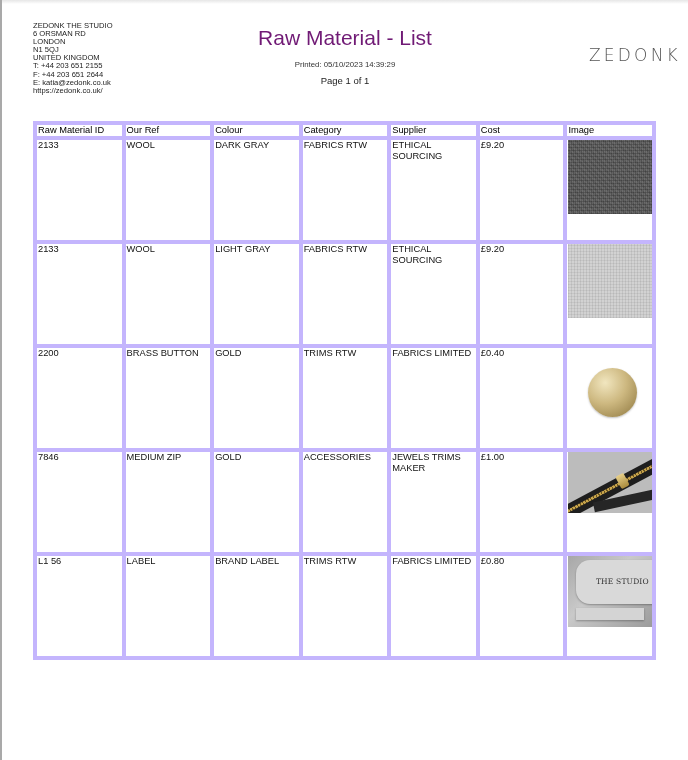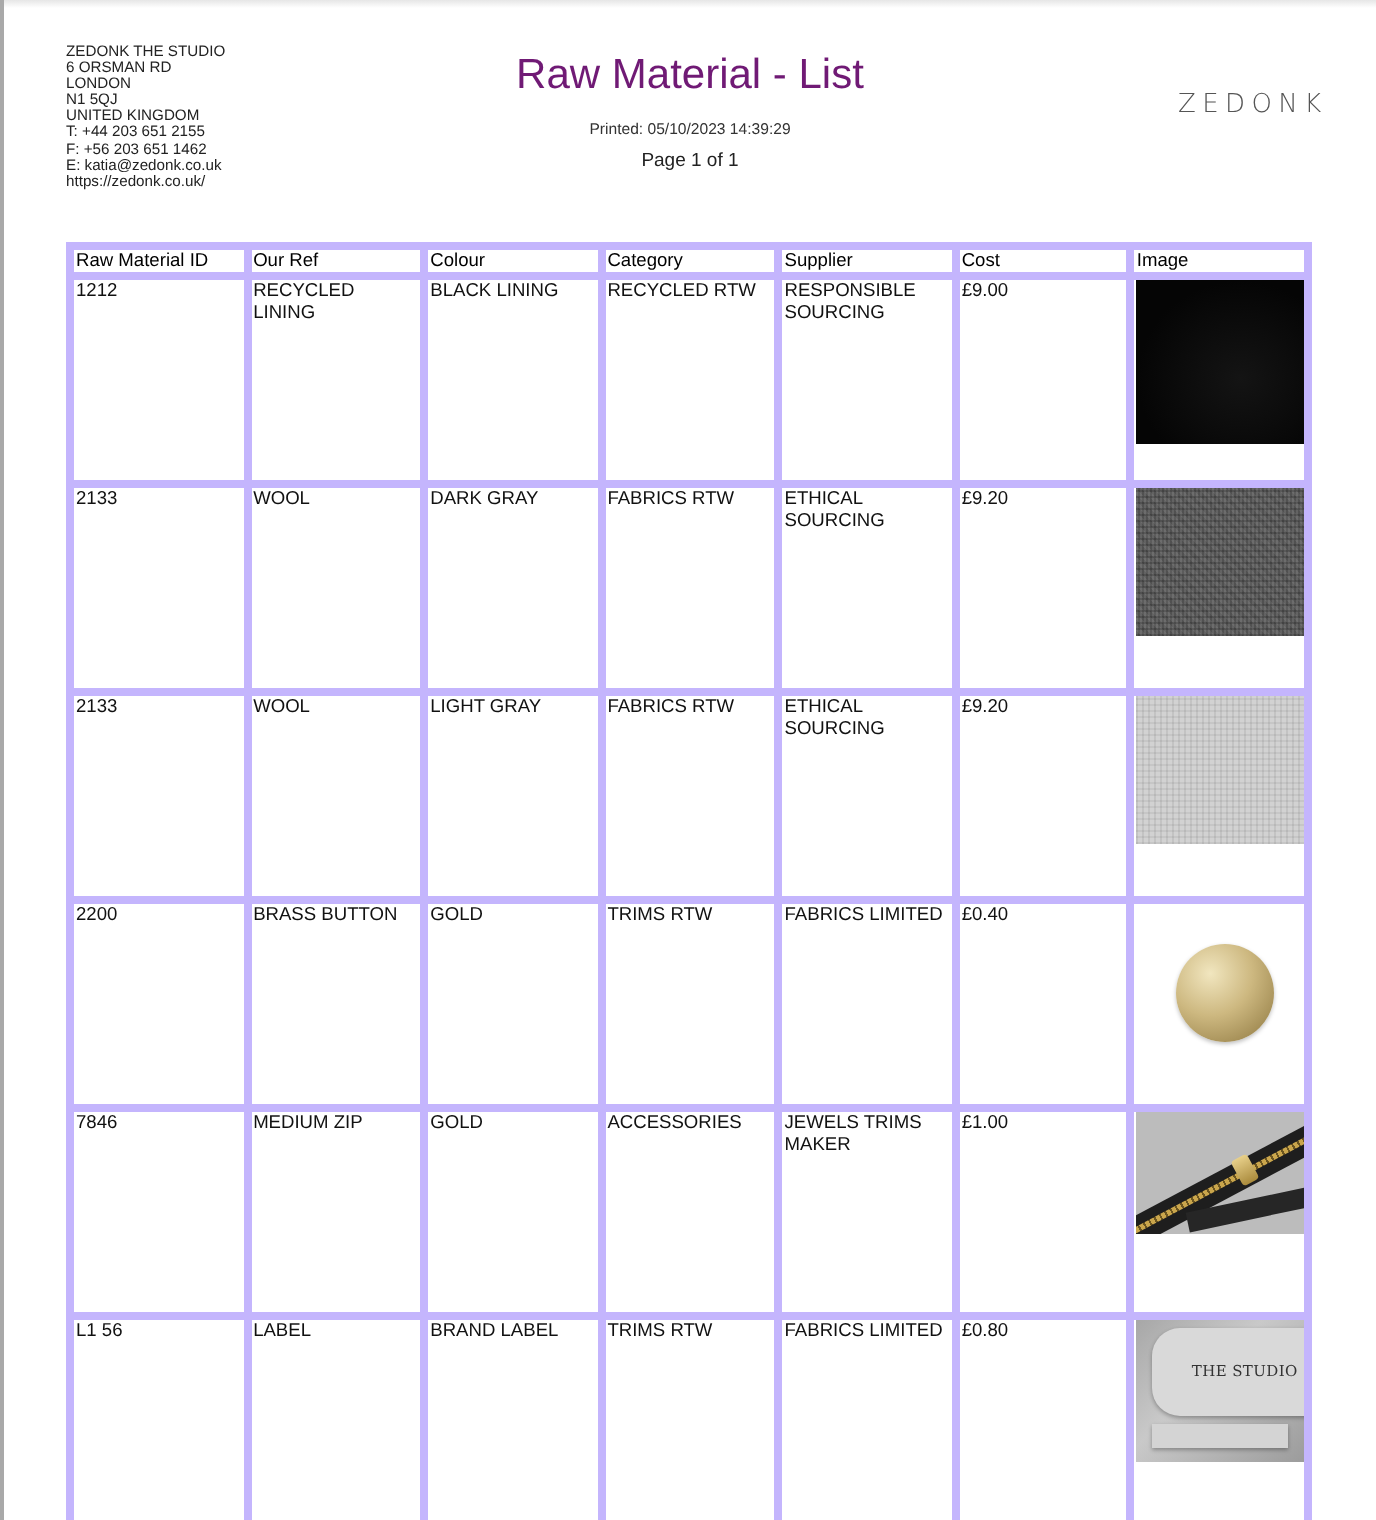--- a/index.html
+++ b/index.html
@@ -30,7 +30,7 @@
     .page-line { font-size: 9.5px; margin-top: 6px; color: #222; }
     .brand-logo {
       position: absolute; left: 589px; top: 45px;
-      font-size: 13px; letter-spacing: 3.2px; color: #555;
+      font-size: 17px; letter-spacing: 3.2px; color: #555;
       font-family: "DejaVu Sans", sans-serif; font-weight: 200;
     }
 

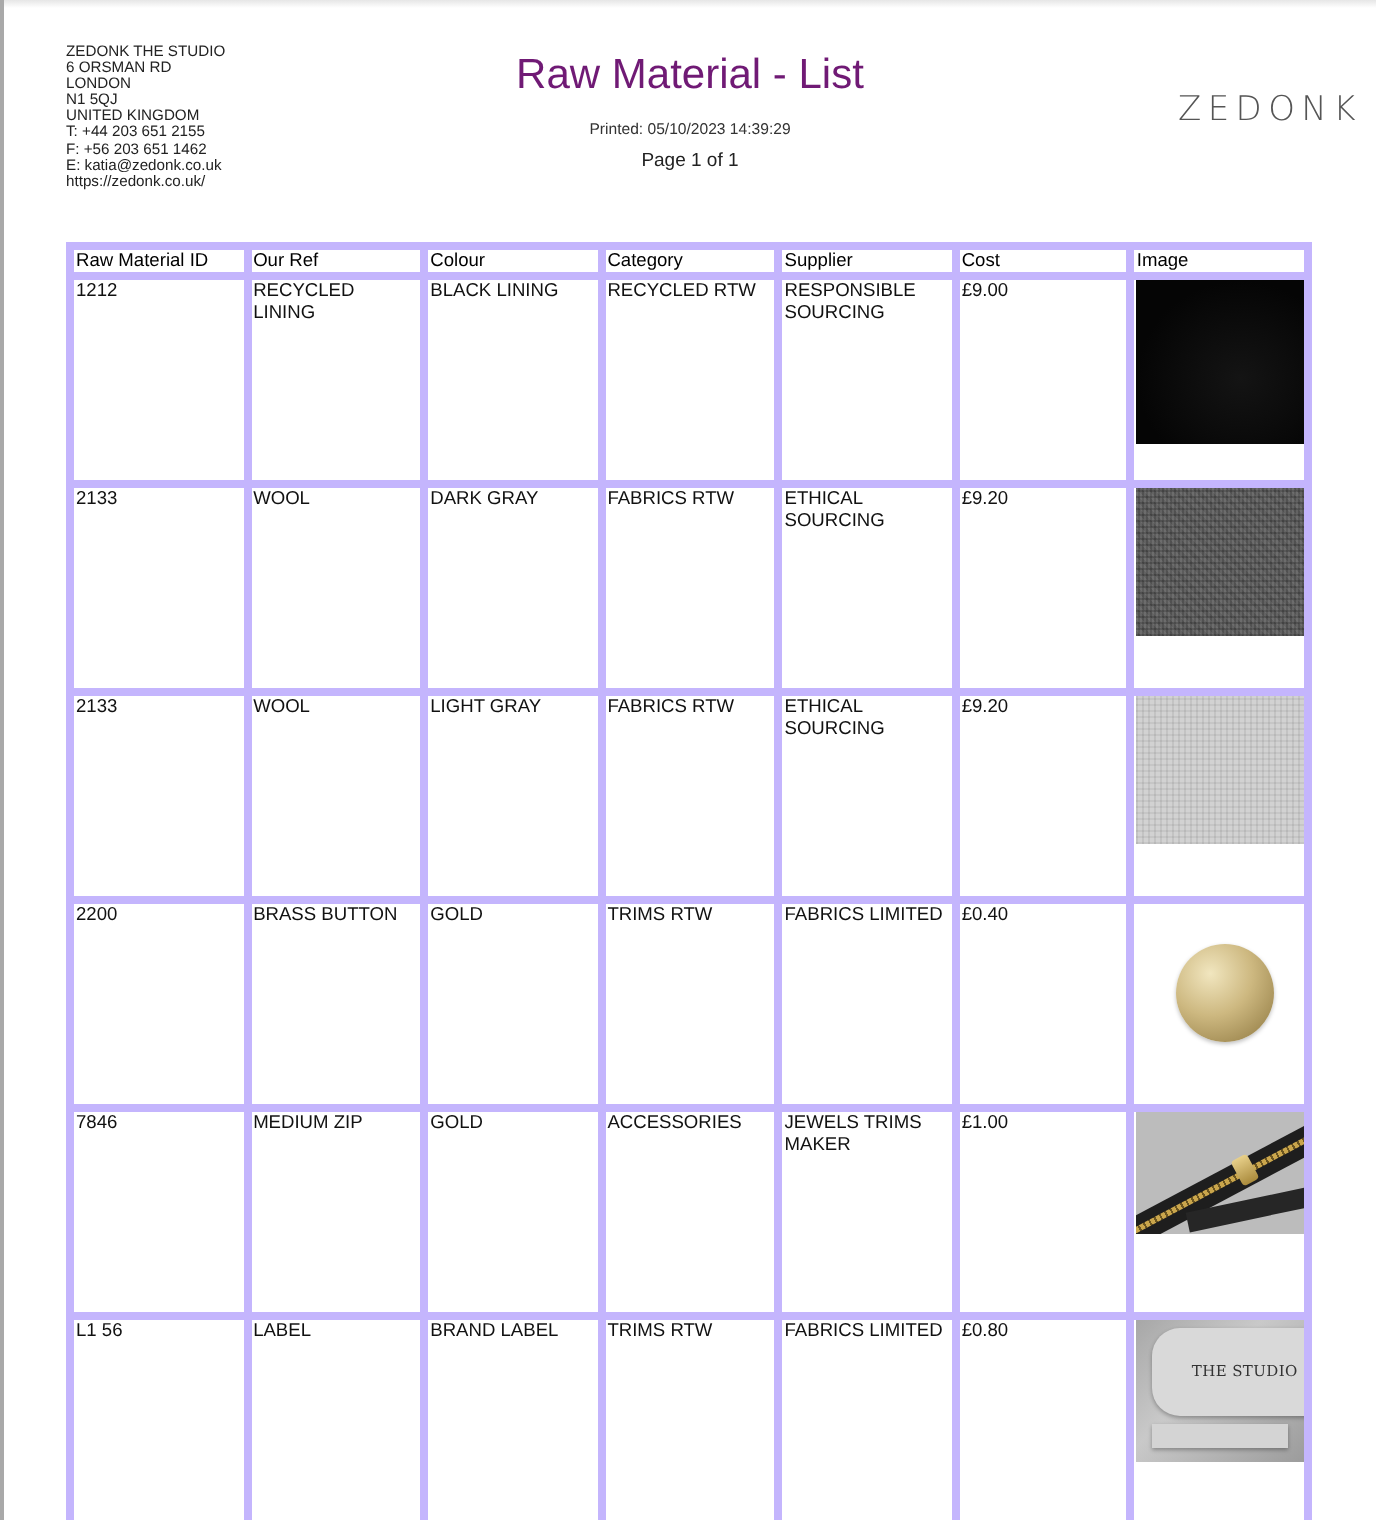--- a/index.html
+++ b/index.html
@@ -144,7 +144,7 @@
   <div>N1 5QJ</div>
   <div>UNITED KINGDOM</div>
   <div>T: +44 203 651 2155</div>
-  <div>F: +56 203 651 1462</div>
+  <div>F: +44 203 651 2644</div>
   <div>E: katia@zedonk.co.uk</div>
   <div>https://zedonk.co.uk/</div>
 </div>

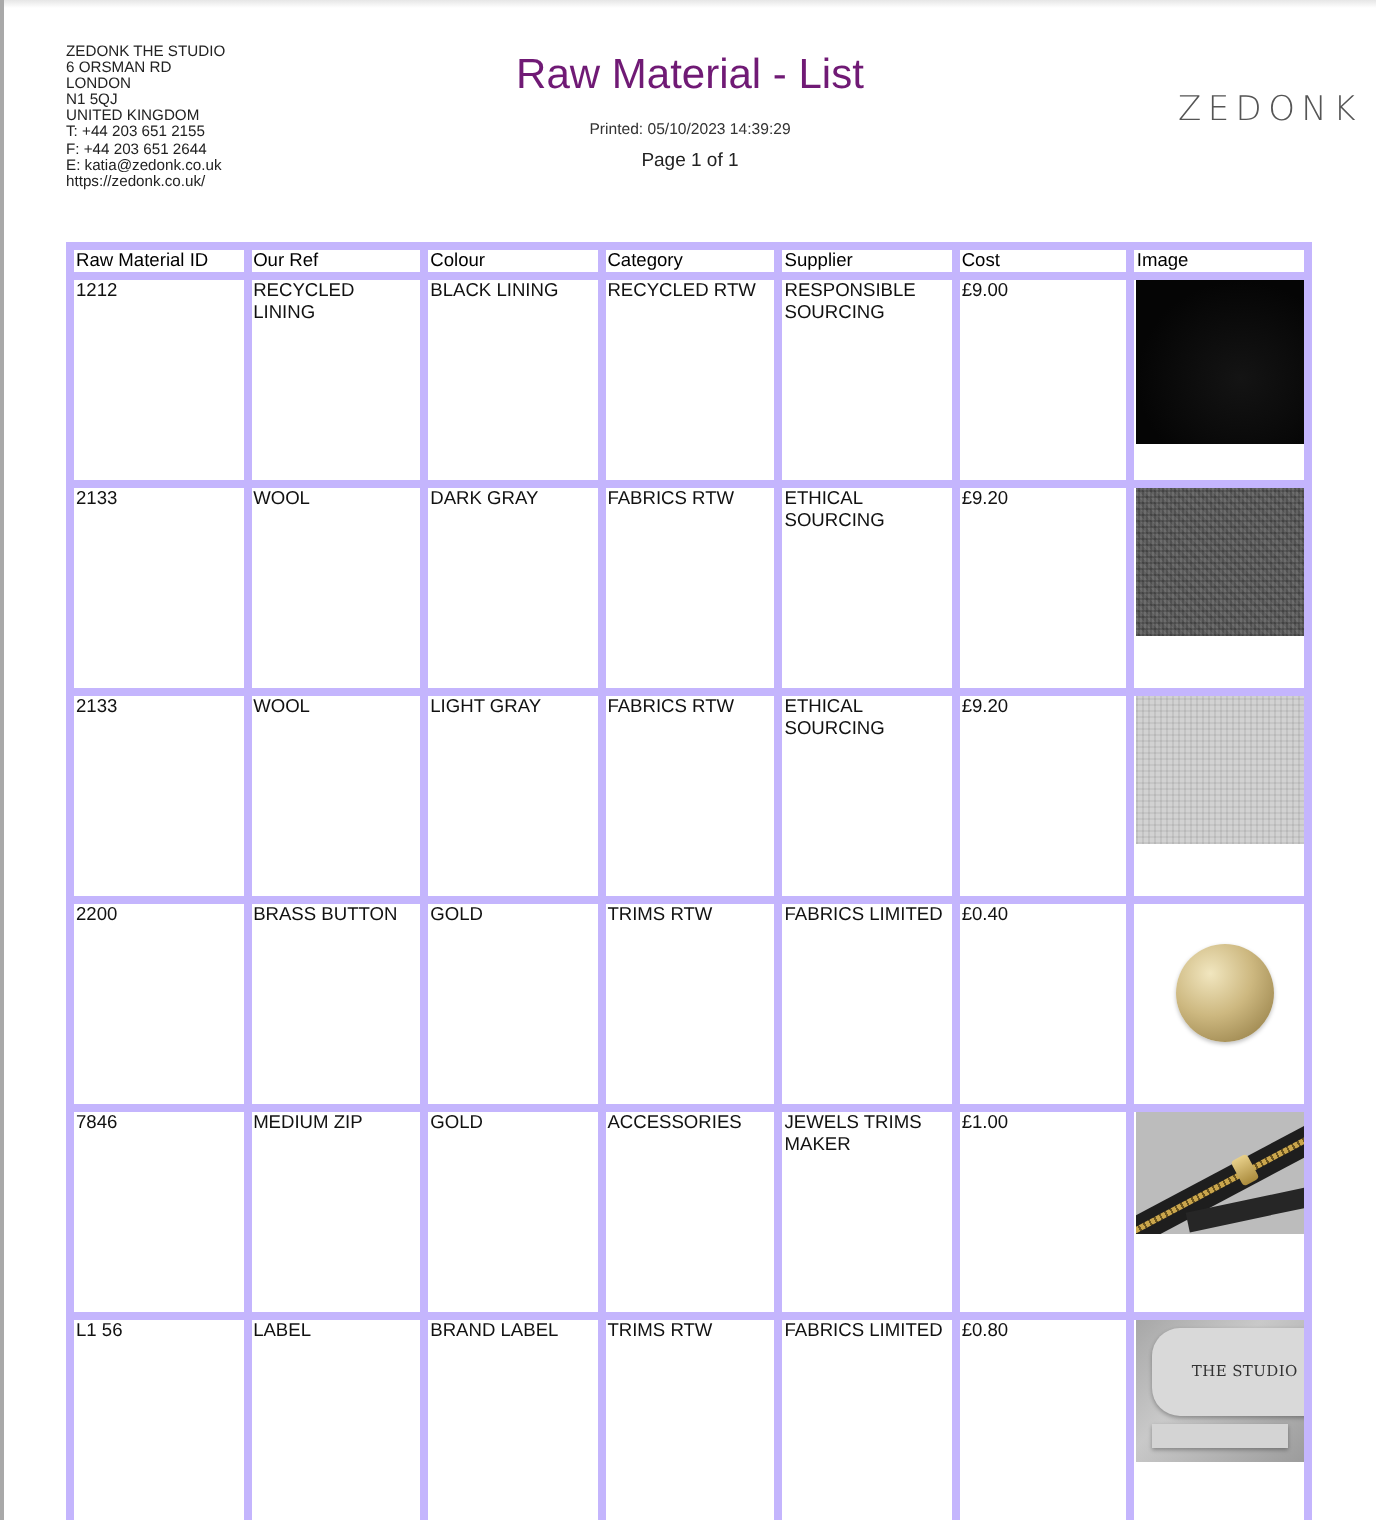--- a/index.html
+++ b/index.html
@@ -180,17 +180,6 @@
   </thead>
   <tbody>
     <tr>
-      <td>1212</td>
-      <td>RECYCLED LINING</td>
-      <td>BLACK LINING</td>
-      <td>RECYCLED RTW</td>
-      <td>RESPONSIBLE SOURCING</td>
-      <td>£9.00</td>
-      <td class="image-cell">
-        <div class="thumb swatch-black"></div>
-      </td>
-    </tr>
-    <tr>
       <td>2133</td>
       <td>WOOL</td>
       <td>DARK GRAY</td>

